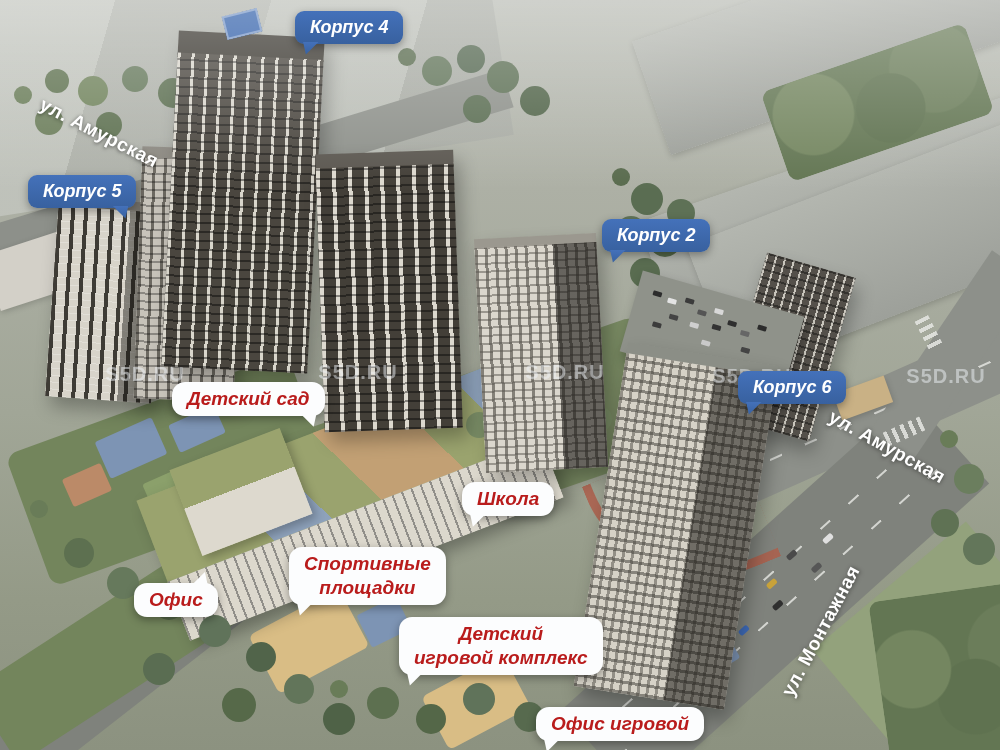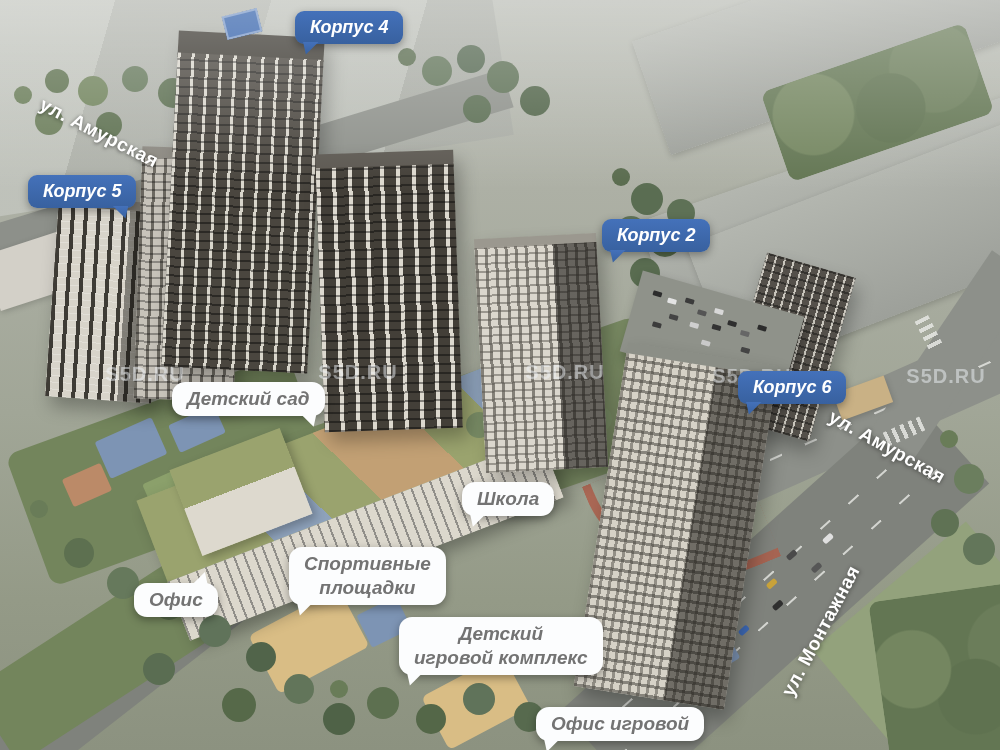--- a/index.html
+++ b/index.html
@@ -83,7 +83,7 @@
           font-size:18px;font-weight:600;line-height:1.25;border-radius:9px;
           padding:5px 15px;box-shadow:0 3px 8px rgba(0,0,0,.35);cursor:pointer;font-style:italic;}
   .bubble.blue{background:linear-gradient(180deg,#4471ba,#38619f);color:#fff;}
-  .bubble.white{background:#fcfdfe;color:#737373;border-radius:13px;font-size:19px;}
+  .bubble.white{background:#fcfdfe;color:#b91c1c;border-radius:13px;font-size:19px;}
   .bubble::after{content:"";position:absolute;width:16px;height:13px;background:inherit;}
   .tail-bl::after{left:8px;bottom:-11px;clip-path:polygon(0 0,100% 0,18% 100%);}
   .tail-br::after{right:8px;bottom:-11px;clip-path:polygon(0 0,100% 0,82% 100%);}

